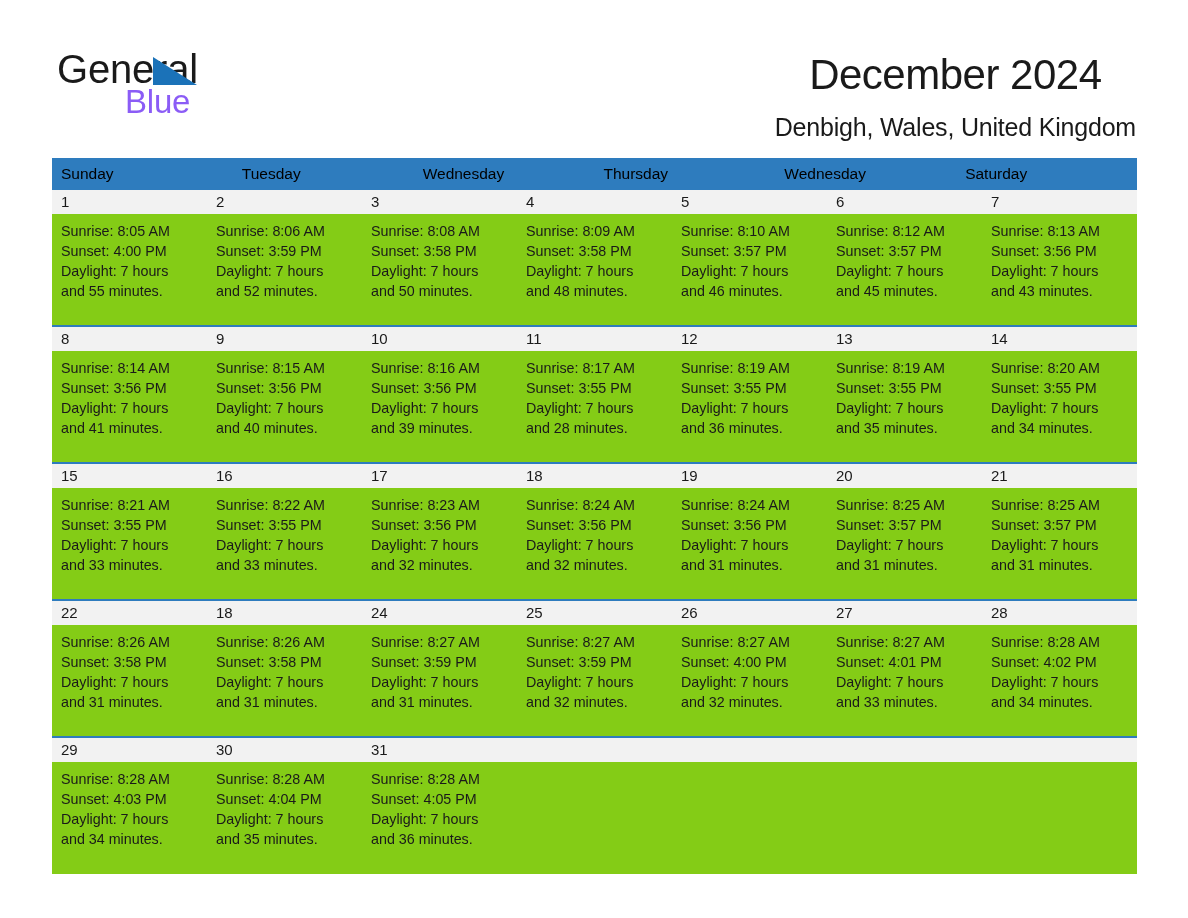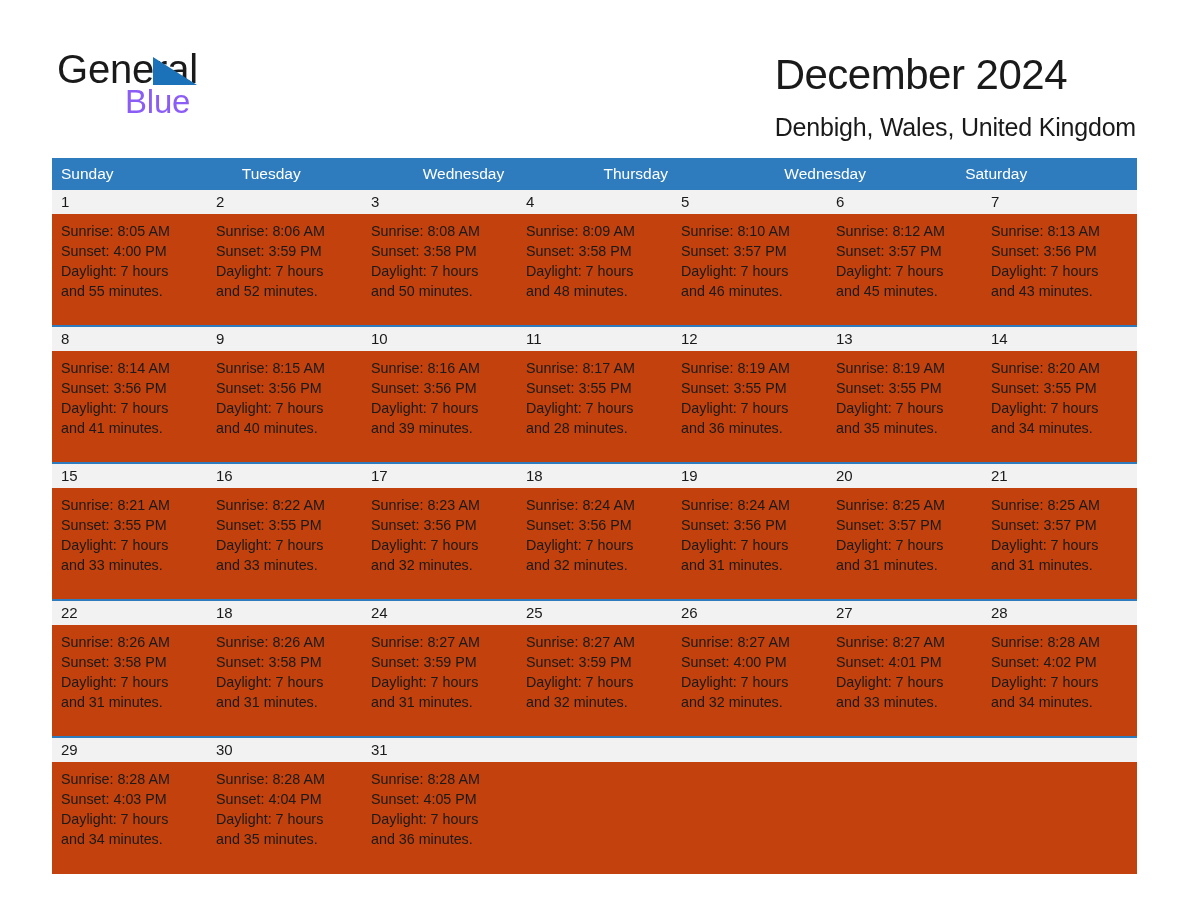--- a/index.html
+++ b/index.html
@@ -60,7 +60,7 @@
     position: absolute;
     right: 52px;
     top: 50px;
-    text-align: left;
+    text-align: center;
   }
   .cal-title {
     font-size: 42px;

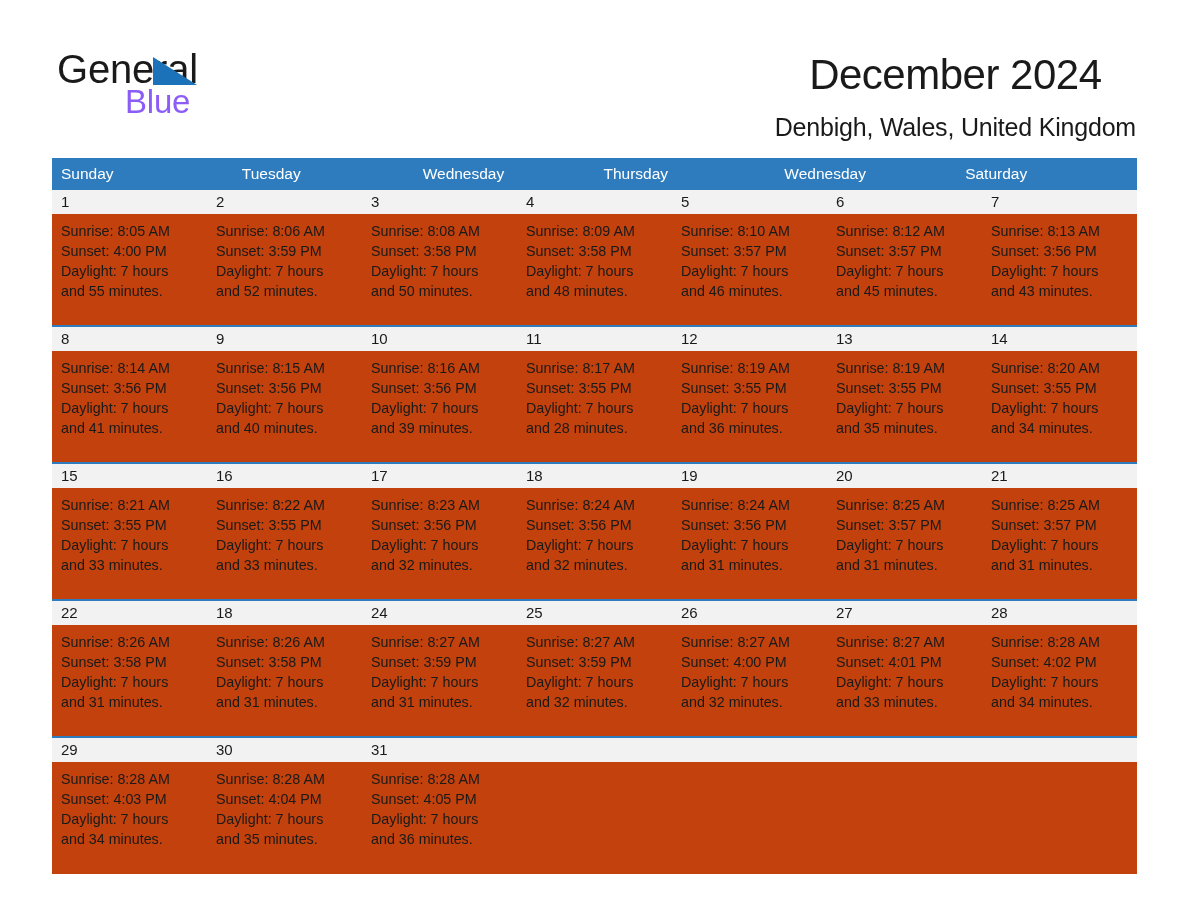--- a/index.html
+++ b/index.html
@@ -92,7 +92,7 @@
   }
   .weekday-cell {
     flex: 1 1 0;
-    color: #ffffff;
+    color: #000000;
     font-size: 15.5px;
     line-height: 32px;
     padding-left: 9px;

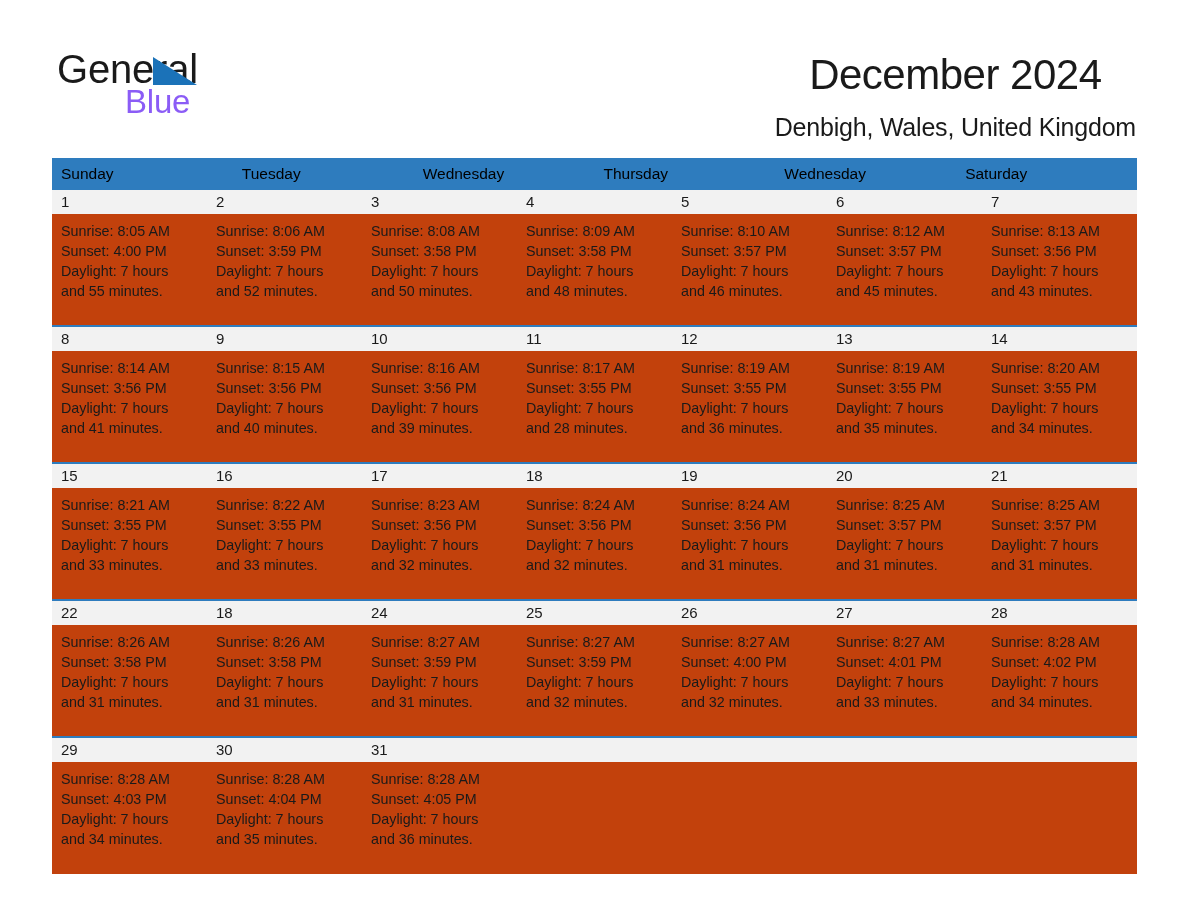--- a/index.html
+++ b/index.html
@@ -124,7 +124,7 @@
   }
   .week-body {
     display: flex;
-    background: #c2410c;
+    background: #84cc16;
     height: 111px;
   }
   .info-cell {

